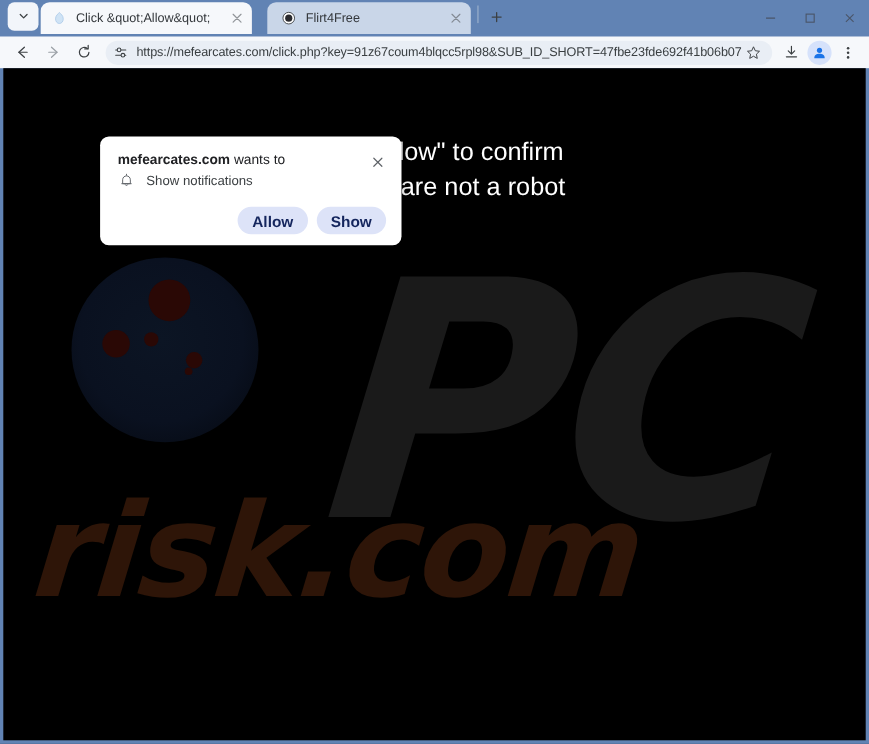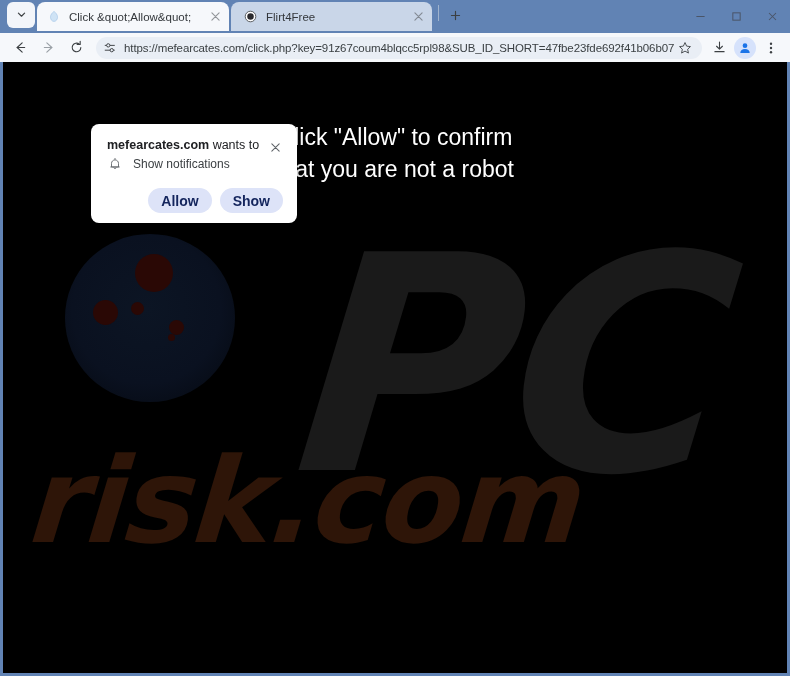--- a/index.html
+++ b/index.html
@@ -68,8 +68,8 @@
   }
   .tab.inactive {
     background: #c9d6e8;
-    width: 201px;
-    margin-left: 2px;
+    width: 185px;
+    margin-left: 14px;
     padding-left: 12px;
   }
   .tab .favicon {

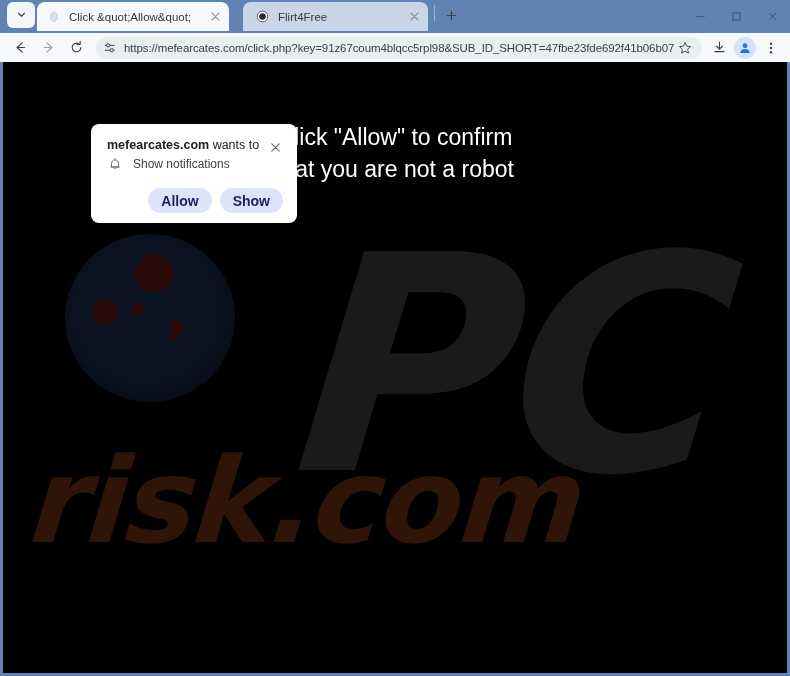--- a/index.html
+++ b/index.html
@@ -254,7 +254,7 @@
   .notif-popup {
     position: absolute;
     left: 88px; top: 62px;
-    width: 206px;
+    width: 274px;
     background: #ffffff;
     border-radius: 8px;
     box-shadow: 0 2px 10px rgba(0,0,0,.30), 0 0 1px rgba(0,0,0,.25);

